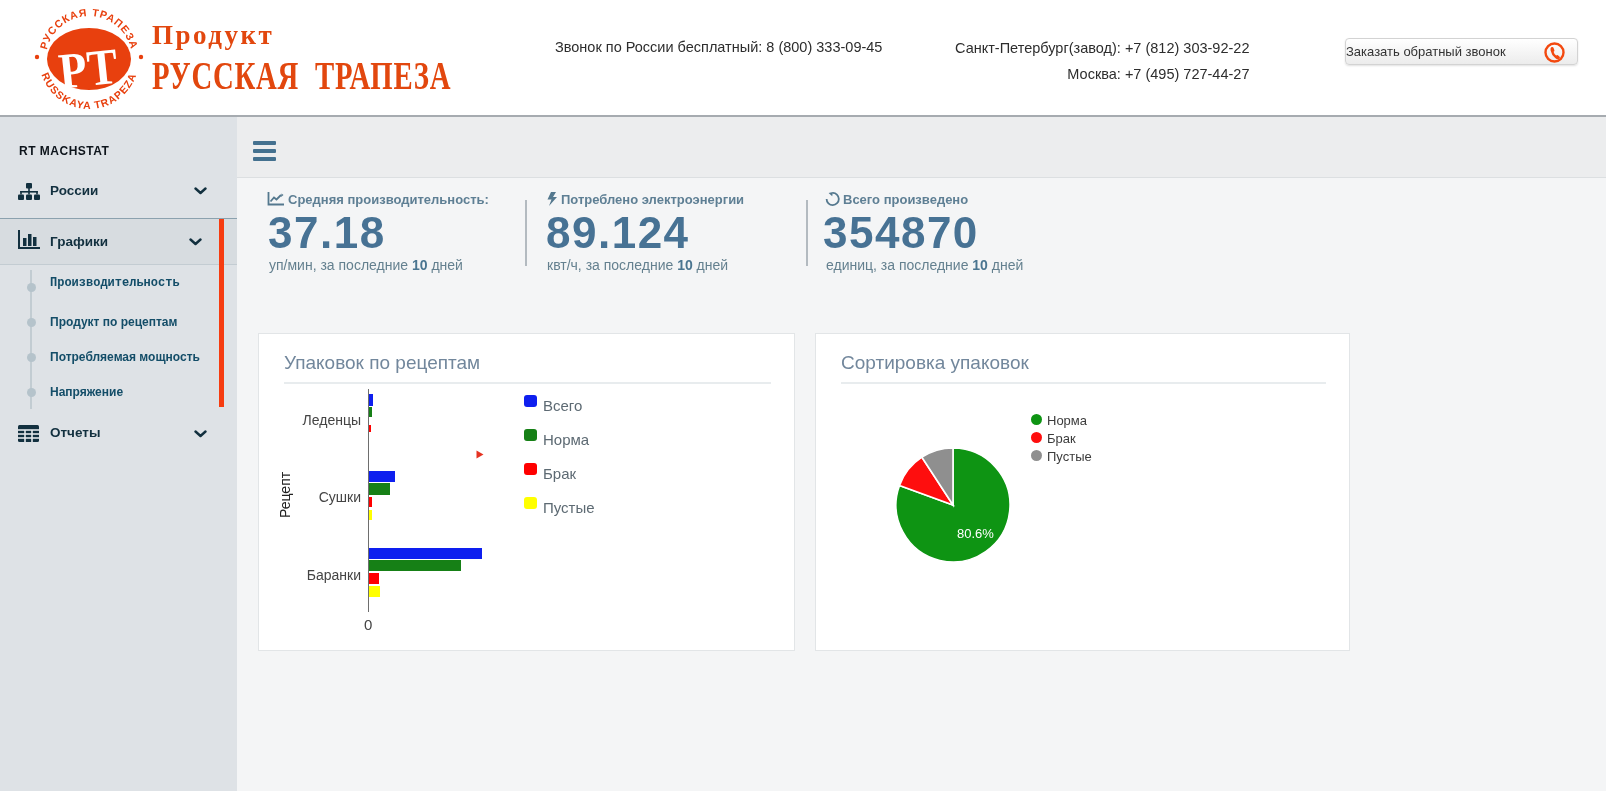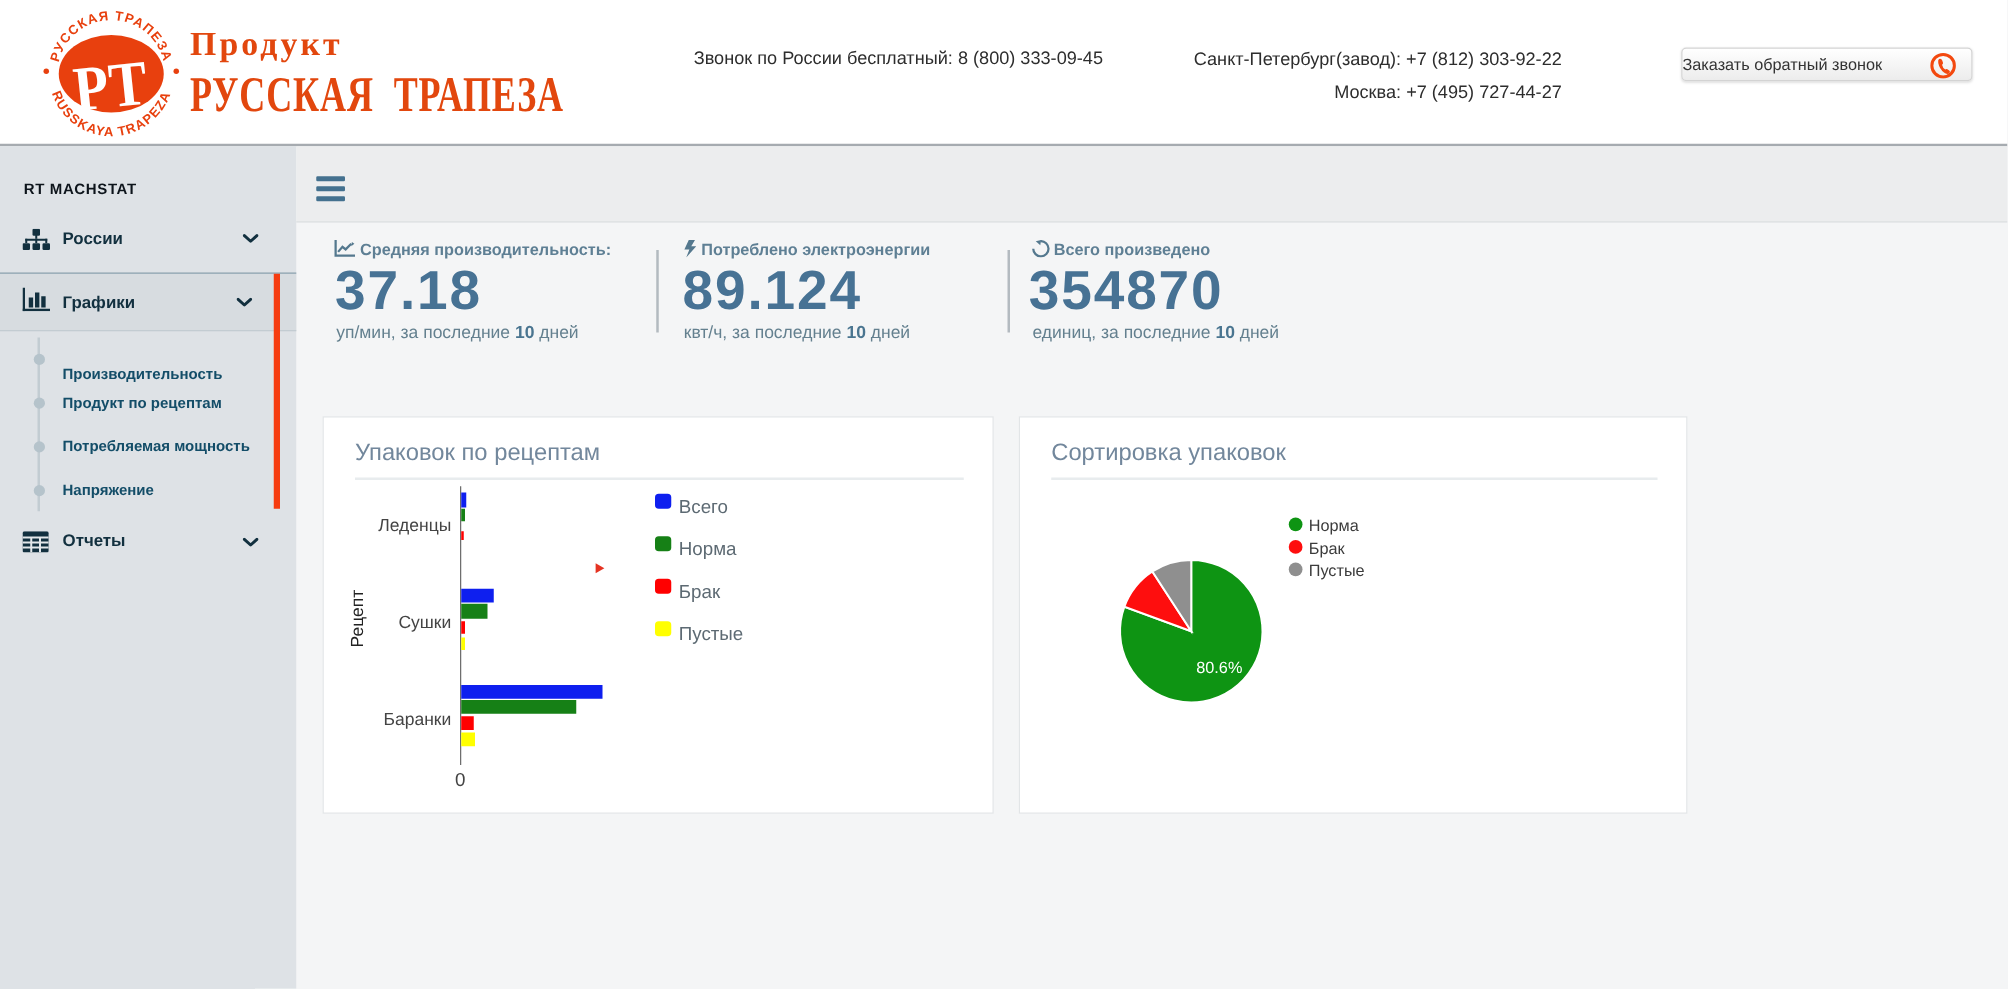--- a/index.html
+++ b/index.html
@@ -126,7 +126,7 @@
 <div class="bullet" style="top:318px;"></div>
 <div class="bullet" style="top:353px;"></div>
 <div class="bullet" style="top:388px;"></div>
-<div class="sub" style="top:292px;">Производительность</div>
+<div class="sub" style="top:276px;font-family:Liberation Mono, monospace;">Производительность</div>
 <div class="sub" style="top:315px;">Продукт по рецептам</div>
 <div class="sub" style="top:350px;">Потребляемая мощность</div>
 <div class="sub" style="top:385px;">Напряжение</div>

